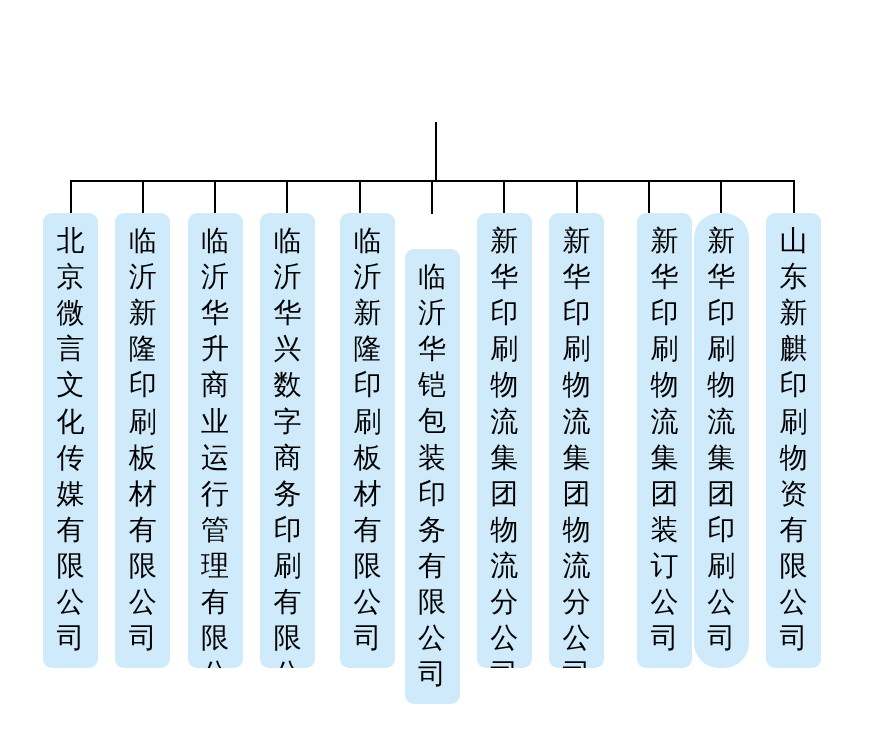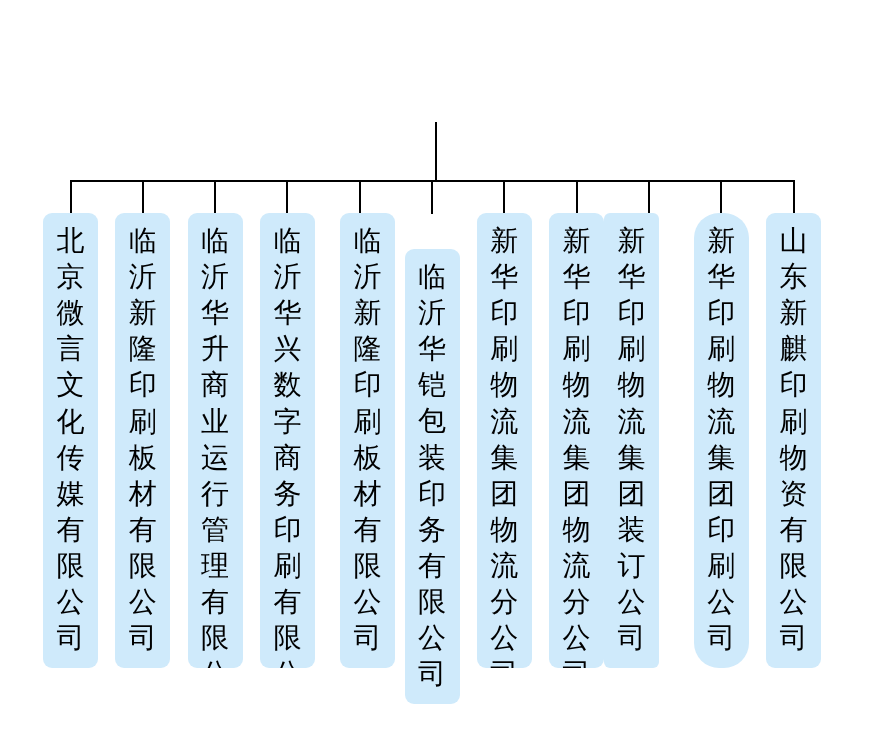--- a/index.html
+++ b/index.html
@@ -138,7 +138,7 @@
       <div class="child-node" style="left: 549.1px;">
         <span class="child-label">新华印刷物流集团物流分公司</span>
       </div>
-      <div class="child-node" style="left: 604px; border-radius: 6px;">
+      <div class="child-node" style="left: 637px;">
         <span class="child-label">新华印刷物流集团装订公司</span>
       </div>
       <div class="child-node" style="left: 693.7px; border-radius: 25px;">

